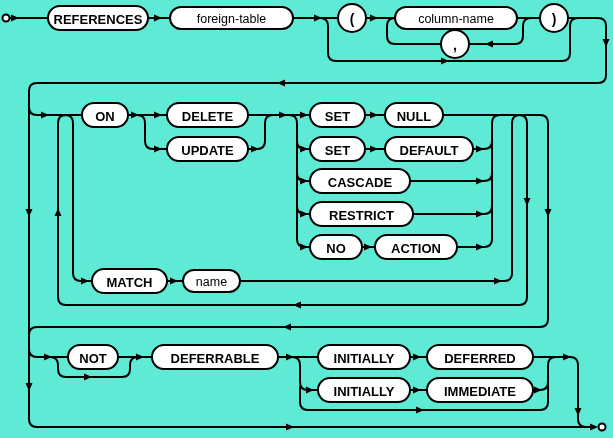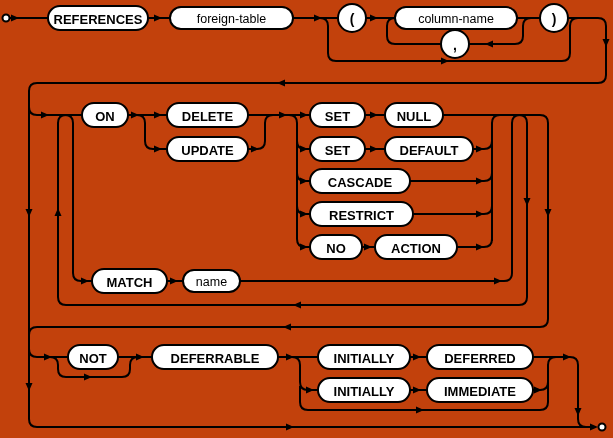--- a/index.html
+++ b/index.html
@@ -3,7 +3,7 @@
 <meta charset="utf-8">
 <style>
   html,body{margin:0;padding:0;background:#ffffff;}
-  .stage{width:613px;height:438px;position:relative;background:#c2410c;overflow:hidden;}
+  .stage{width:613px;height:438px;position:relative;background:#5eead4;overflow:hidden;}
   svg{display:block;}
   .wire{fill:none;stroke:#000000;stroke-width:2;}
   .arrow{fill:#000000;stroke:none;}

